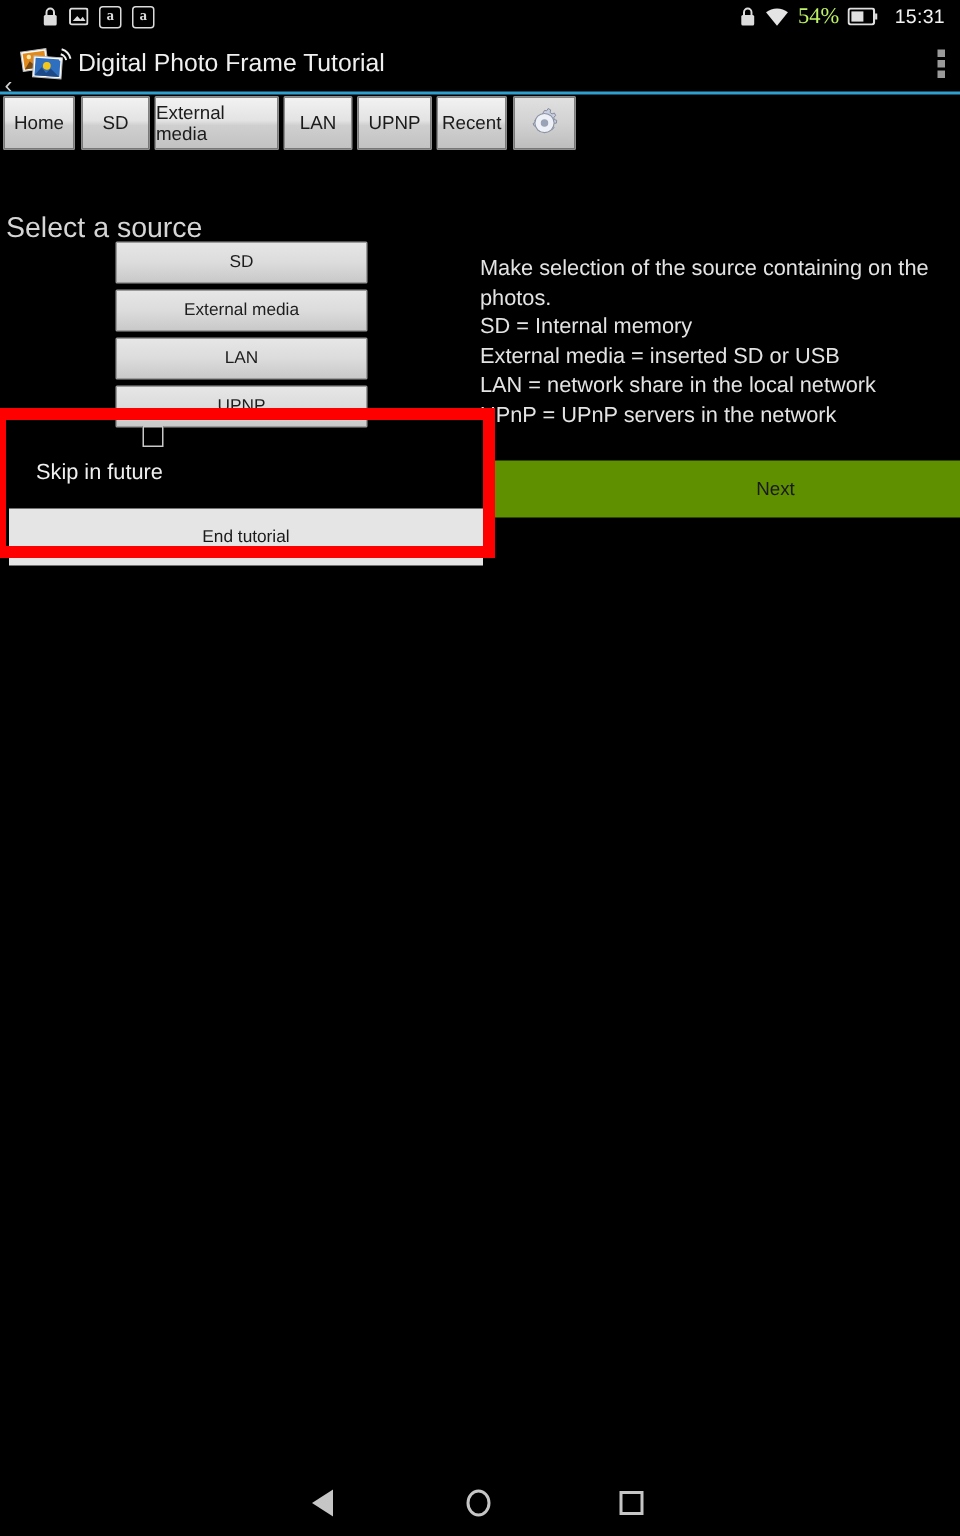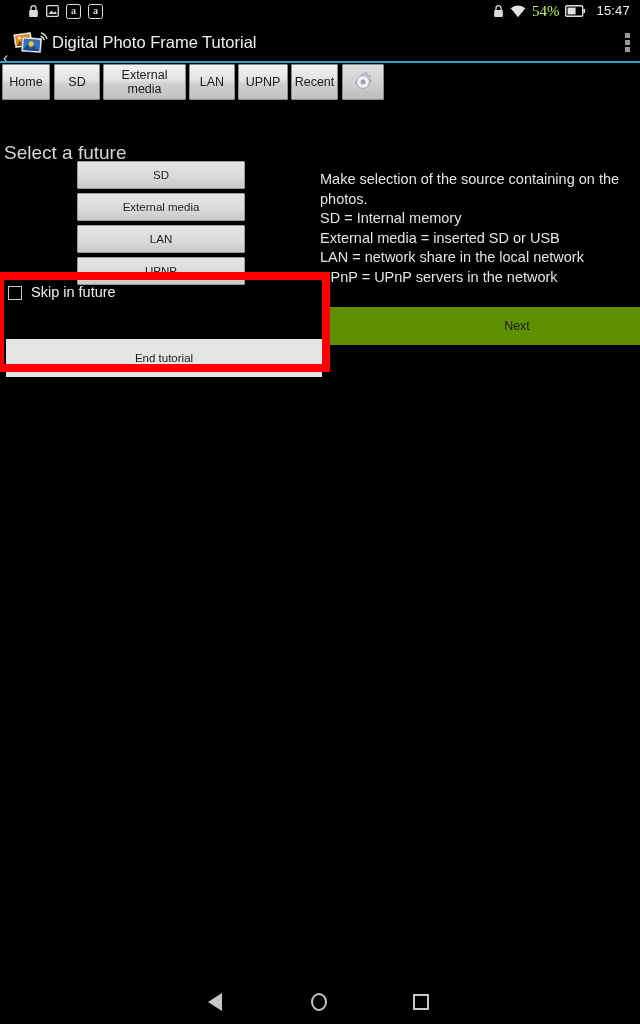--- a/index.html
+++ b/index.html
@@ -110,7 +110,7 @@
         <rect x="2.6" y="2.6" width="8" height="6.8" fill="#e0e0e0"></rect>
         <rect x="18.4" y="4" width="1.6" height="4" fill="#e0e0e0"></rect>
       </svg>
-      <span class="sb-clock">15:47</span>
+      <span class="sb-clock">15:31</span>
     </div>
   </div>
 

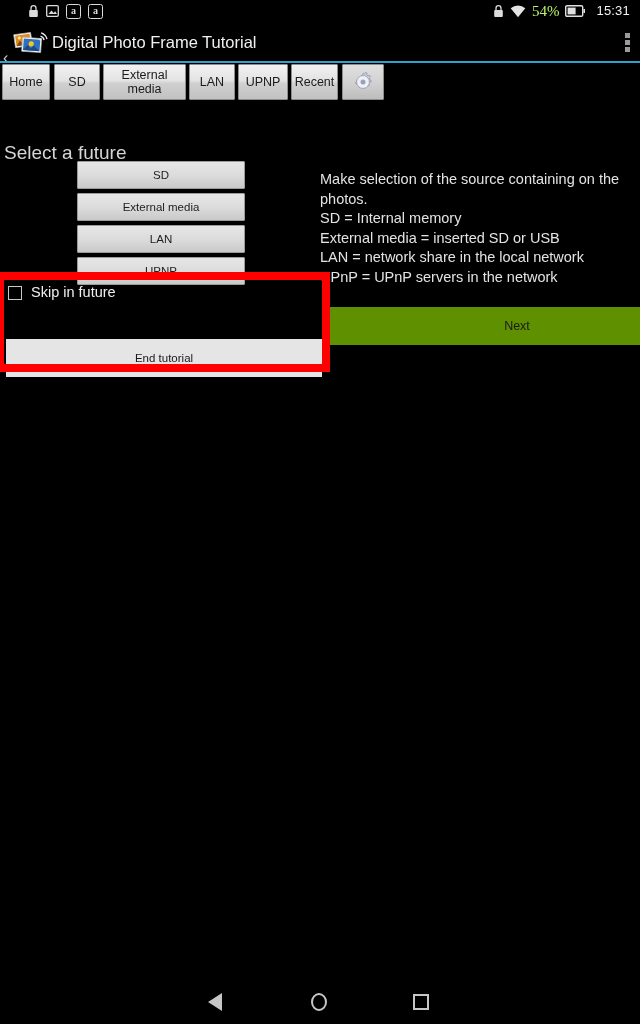--- a/index.html
+++ b/index.html
@@ -36,7 +36,7 @@
   .tab{position:absolute;top:0;height:36px;border:1px solid #8d8d8d;border-radius:1px;
        background:linear-gradient(#f2f2f2 0%,#e3e3e3 45%,#cfcfcf 55%,#c2c2c2 100%);
        color:#1b1b1b;font-size:12.5px;display:flex;align-items:center;justify-content:center;
-       box-sizing:border-box;text-align:center;}
+       box-sizing:border-box;}
   .tab.gear{background:linear-gradient(#e0e0e0 0%,#d2d2d2 50%,#bdbdbd 100%);}
 
   

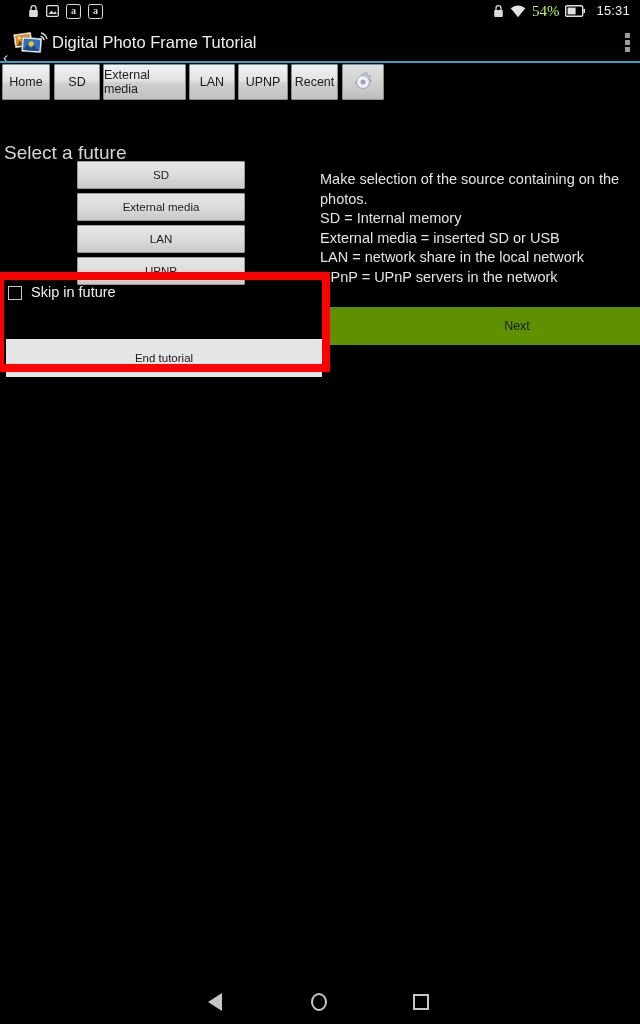--- a/index.html
+++ b/index.html
@@ -162,7 +162,7 @@
     </div>
   </div>
 
-  <div class="h-select">Select a future</div>
+  <div class="h-select">Select a source</div>
 
   <div class="srcbtn" style="top:161px;">SD</div>
   <div class="srcbtn" style="top:193px;">External media</div>

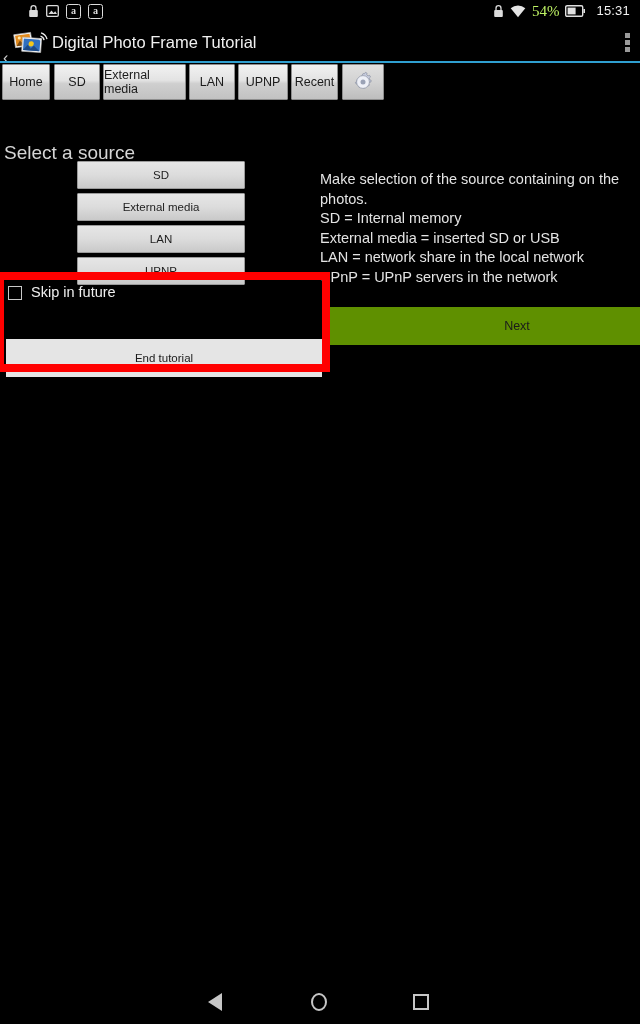--- a/index.html
+++ b/index.html
@@ -54,7 +54,7 @@
         font-size:14.5px;line-height:19.5px;white-space:pre-line;}
 
   
-  .skiprow{position:absolute;left:8px;top:284px;display:flex;align-items:flex-end;gap:9px;}
+  .skiprow{position:absolute;left:24px;top:284px;display:flex;align-items:flex-end;gap:9px;flex-direction:column;}
   .cbox{width:14px;height:14px;border:1.6px solid #c9c9c9;background:#000;box-sizing:border-box;}
   .skiplabel{color:#efefef;font-size:14.5px;}
 

